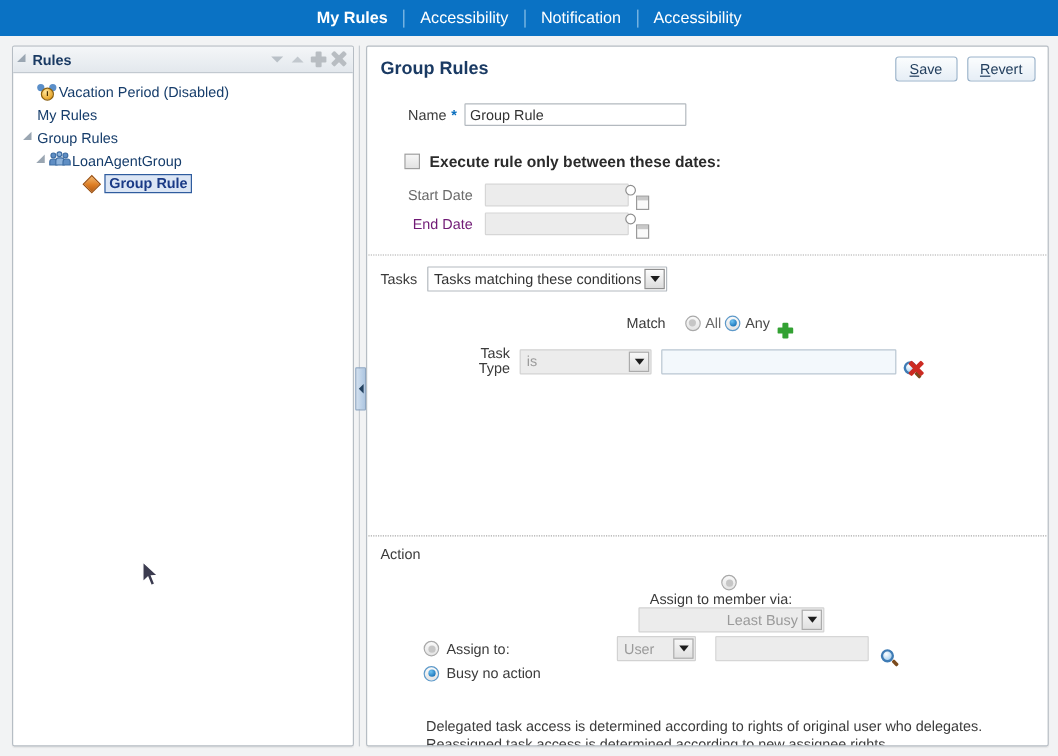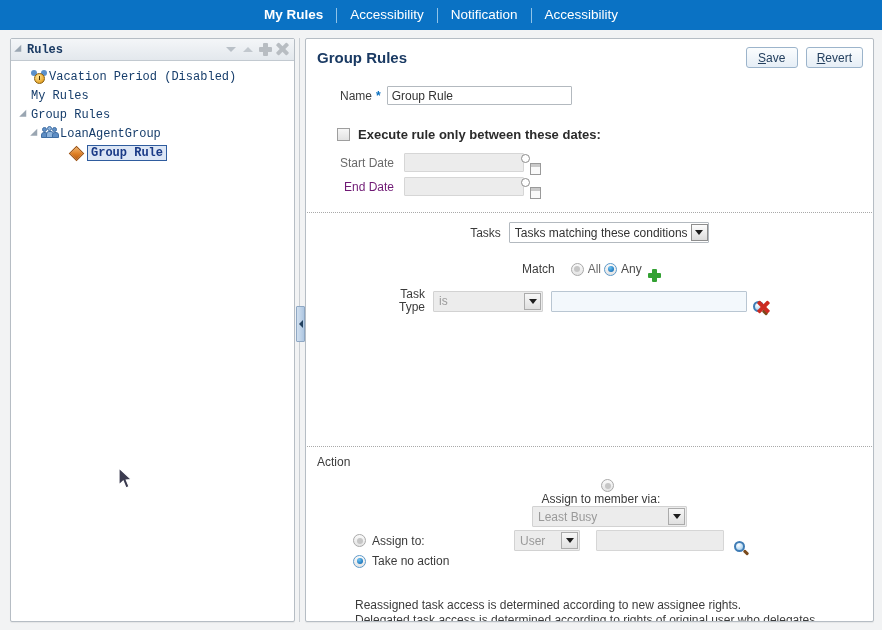--- a/index.html
+++ b/index.html
@@ -55,7 +55,6 @@
     display: flex;
     flex-direction: column;
     box-shadow: 0 1px 1px rgba(0,0,0,0.06);
-    font-family: Liberation Mono, monospace;
   }
   #tree-header {
     height: 22px;

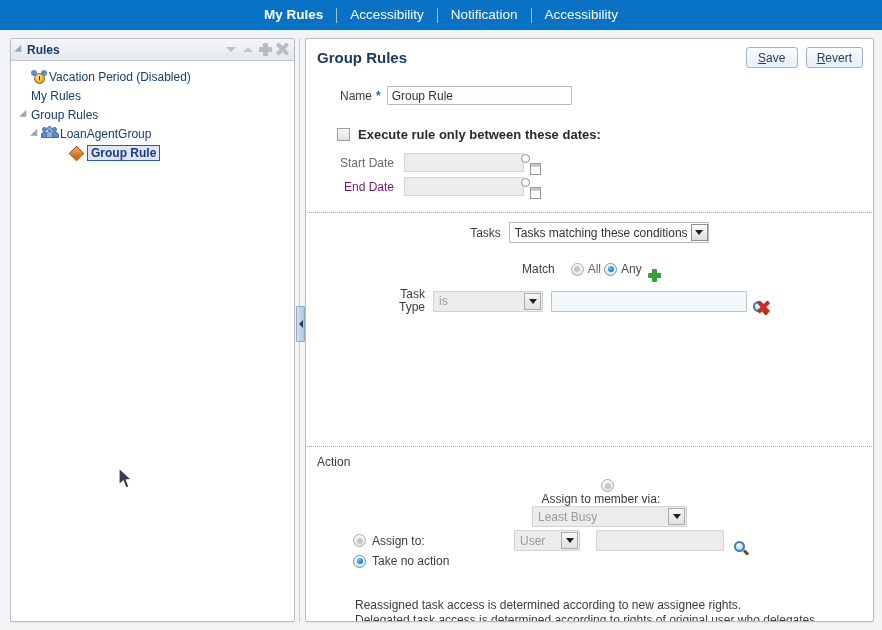--- a/index.html
+++ b/index.html
@@ -520,7 +520,7 @@
 
     <div style="padding:0 11px; height:224px; position:relative;">
 
-      <div class="row" style="margin-top:9px;justify-content:center;">
+      <div class="row" style="margin-top:9px;">
         <span class="fld-label">Tasks</span>
         <span class="selectbox" style="width:200px; margin-left:8px;">
           <span class="sv">Tasks matching these conditions</span>

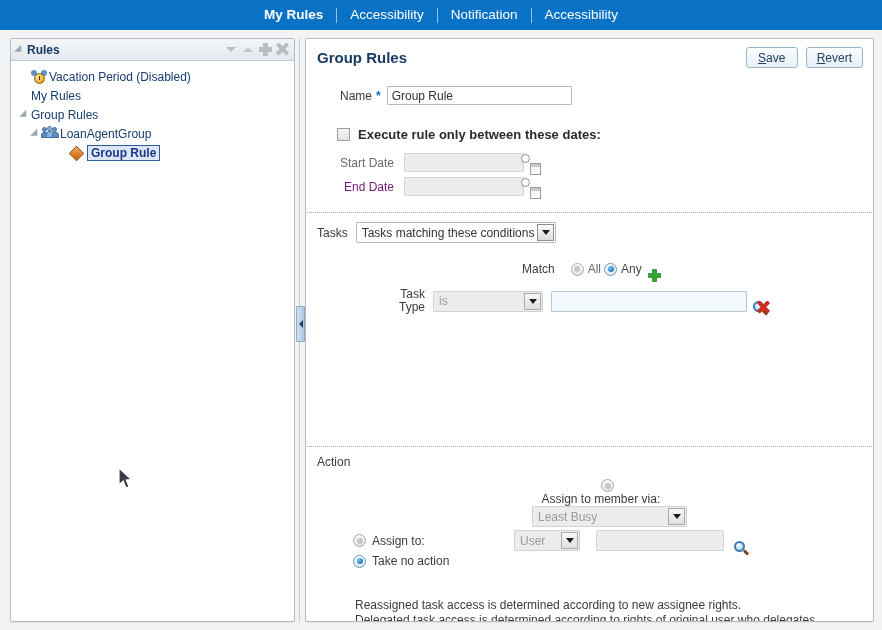--- a/index.html
+++ b/index.html
@@ -564,7 +564,7 @@
       <div class="row" style="margin-top:10px; padding-left:36px;flex-direction:column;">
         <span class="radio dim"></span>
         <span style="margin-left:6px; width:138px; color:#3b3b3b;">Assign to member via:</span>
-        <span class="selectbox disabled" style="width:155px; margin-left:4px;">
+        <span class="selectbox disabled" style="width:155px; margin-left:4px;text-align:right;">
           <span class="sv">Least Busy</span>
           <span class="sel-arrow">
               <span class="caret"></span>

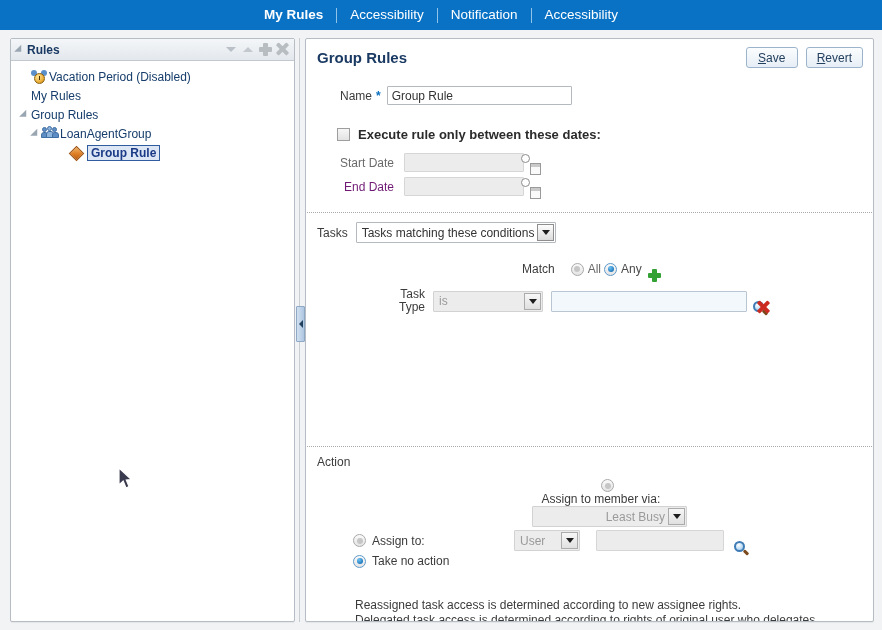--- a/index.html
+++ b/index.html
@@ -589,7 +589,7 @@
 
       <div class="row" style="margin-top:3px; padding-left:36px;">
         <span class="radio on"></span>
-        <span style="margin-left:6px; color:#3b3b3b;">Take no action</span>
+        <span style="margin-left:6px; color:#3b3b3b;">Busy no action</span>
       </div>
 
       <div style="margin-top:30px; padding-left:38px;">

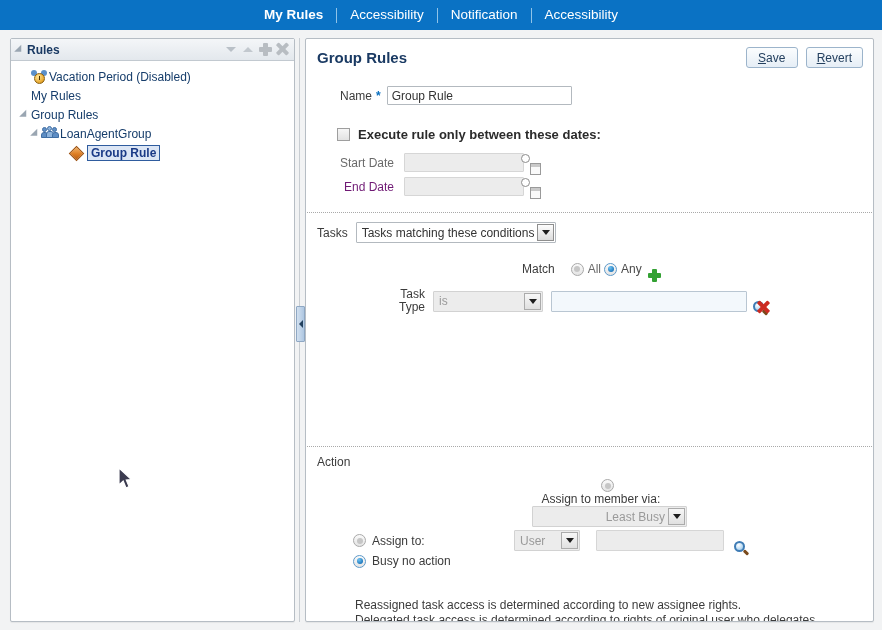--- a/index.html
+++ b/index.html
@@ -593,8 +593,8 @@
       </div>
 
       <div style="margin-top:30px; padding-left:38px;">
+        <div class="hint">Delegated task access is determined according to rights of original user who delegates.</div>
         <div class="hint">Reassigned task access is determined according to new assignee rights.</div>
-        <div class="hint">Delegated task access is determined according to rights of original user who delegates.</div>
       </div>
     </div>
 

